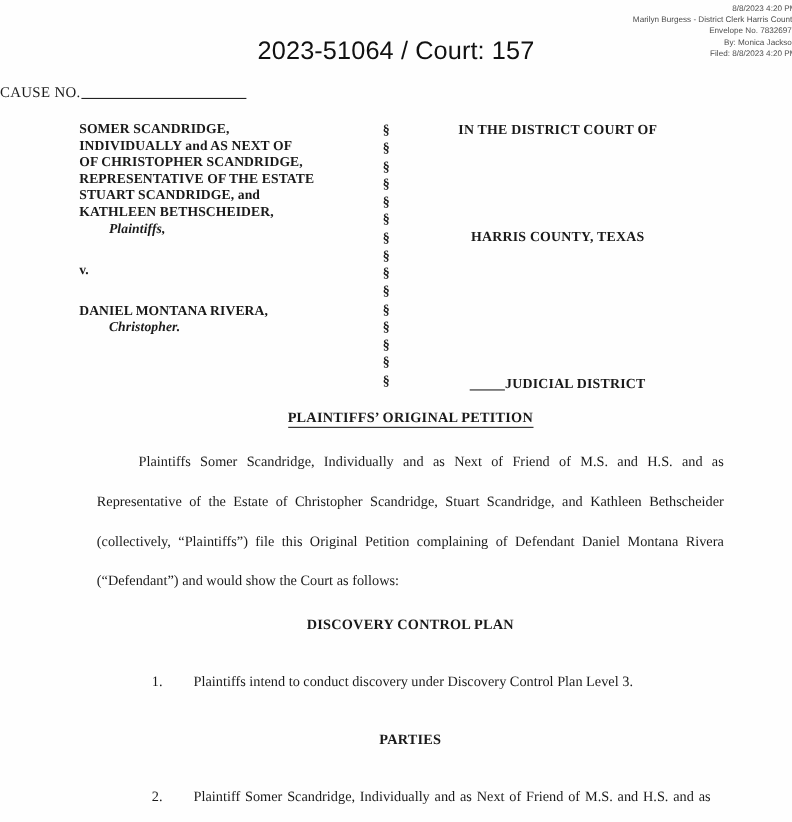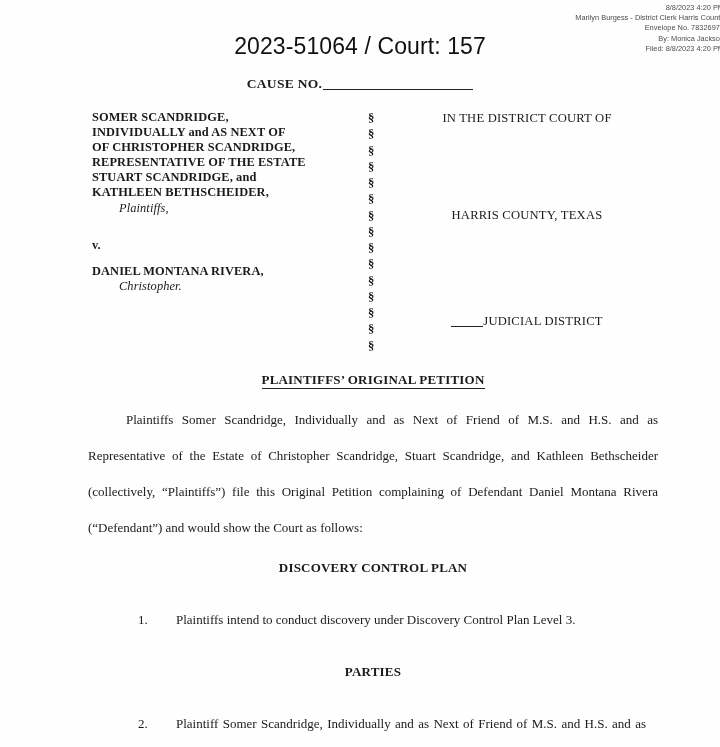--- a/index.html
+++ b/index.html
@@ -59,9 +59,9 @@
     top: 76px;
     left: 0;
     right: 0;
-    text-align: center;
+    text-align: left;
     font-size: 13.5px;
-    font-weight: bold;
+    font-weight: normal;
     letter-spacing: .3px;
   }
   .cause-no .blank {

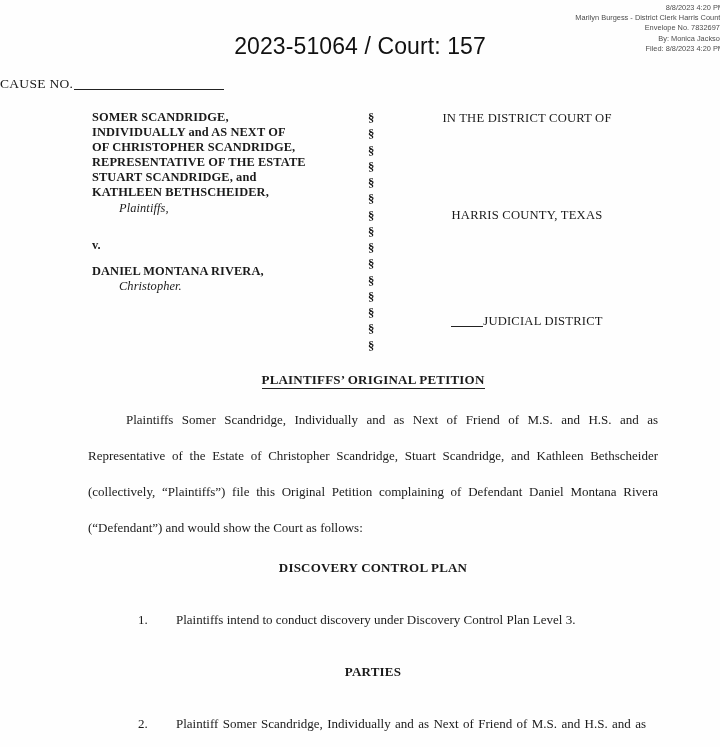--- a/index.html
+++ b/index.html
@@ -76,7 +76,7 @@
   .caption {
     position: absolute;
     top: 110px;
-    left: 92px;
+    left: 72px;
     width: 570px;
     height: 245px;
   }

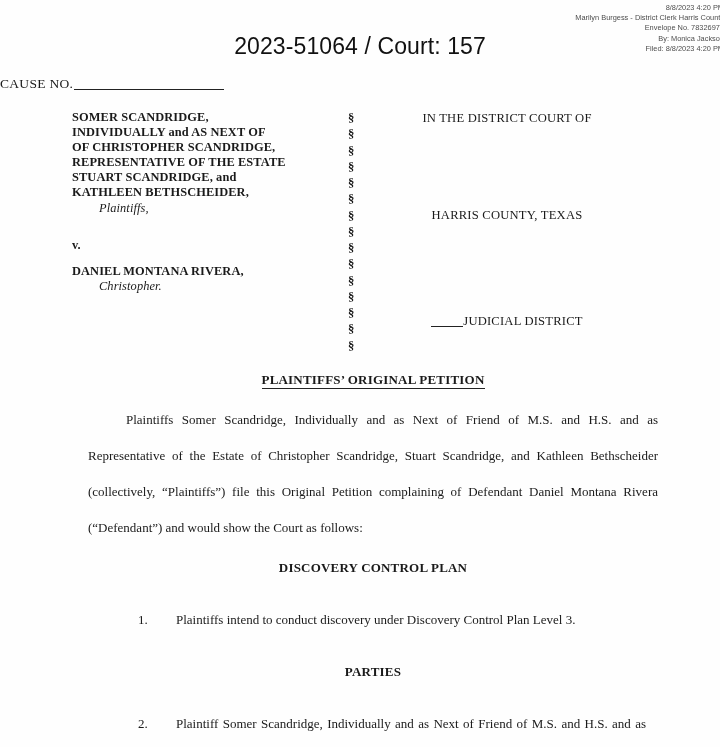--- a/index.html
+++ b/index.html
@@ -125,7 +125,7 @@
     top: 0;
     width: 270px;
     font-size: 12.6px;
-    font-weight: normal;
+    font-weight: bold;
     line-height: 16.25px;
     text-align: center;
     letter-spacing: .2px;

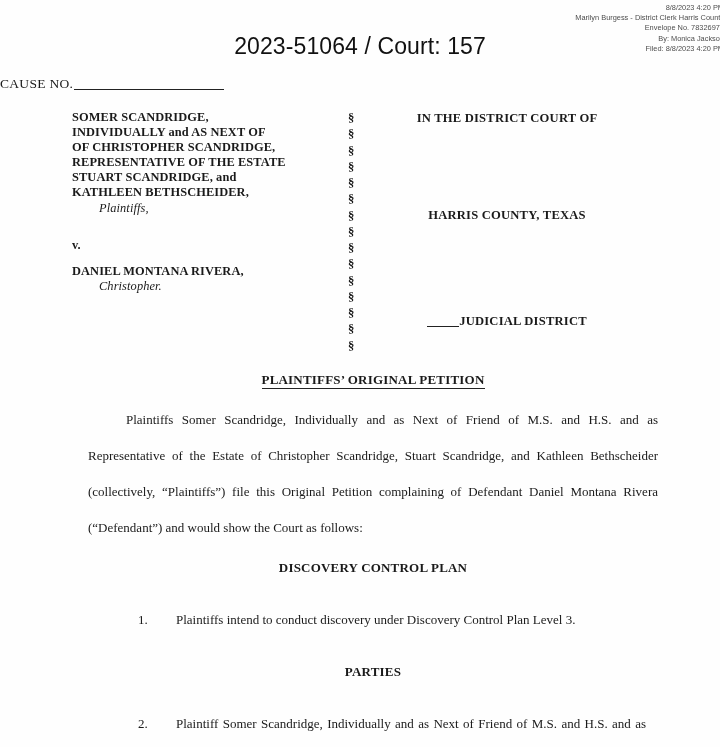--- a/index.html
+++ b/index.html
@@ -92,7 +92,7 @@
   }
   .cap-left .role {
     font-style: italic;
-    font-weight: normal;
+    font-weight: bold;
     padding-left: 27px;
     display: block;
   }

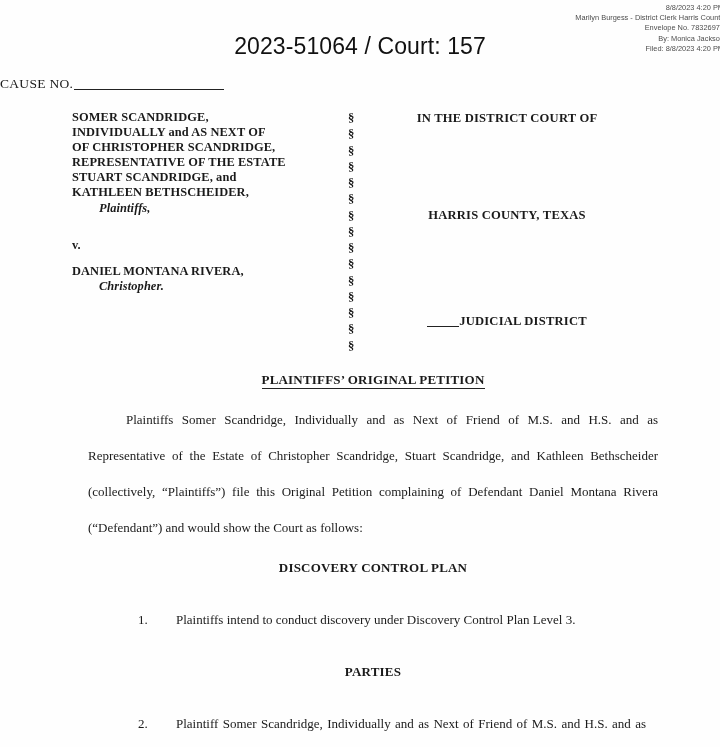--- a/index.html
+++ b/index.html
@@ -104,7 +104,7 @@
   }
   .cap-left .defendant-name {
     display: block;
-    margin-top: 11px;
+    margin-top: 22px;
   }
 
   .cap-sec {

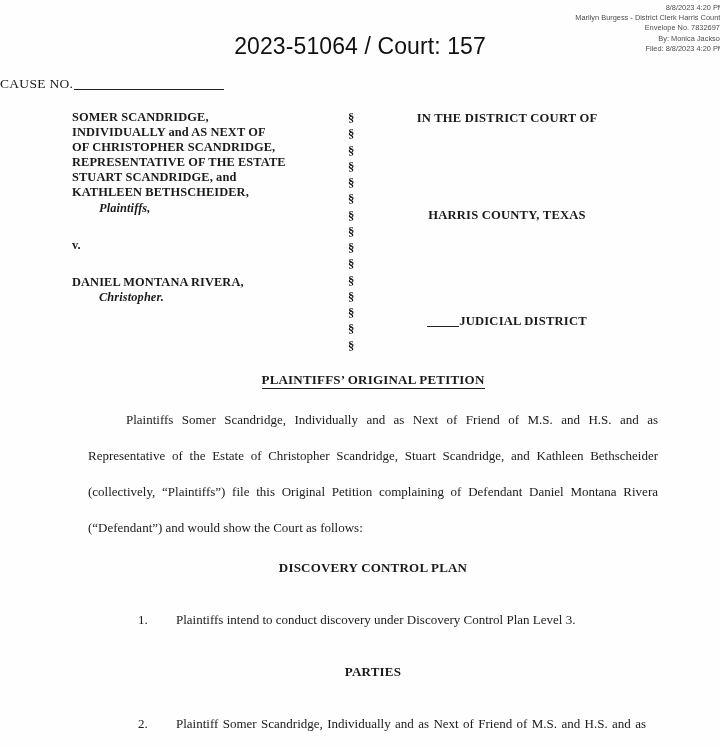--- a/index.html
+++ b/index.html
@@ -132,7 +132,7 @@
   }
   .cap-right .r1 { margin-top: 0px; }
   .cap-right .r2 { margin-top: 81px; }
-  .cap-right .r3 { margin-top: 89px; }
+  .cap-right .r3 { margin-top: 117px; }
   .cap-right .r3 .blank {
     display: inline-block;
     width: 32px;

